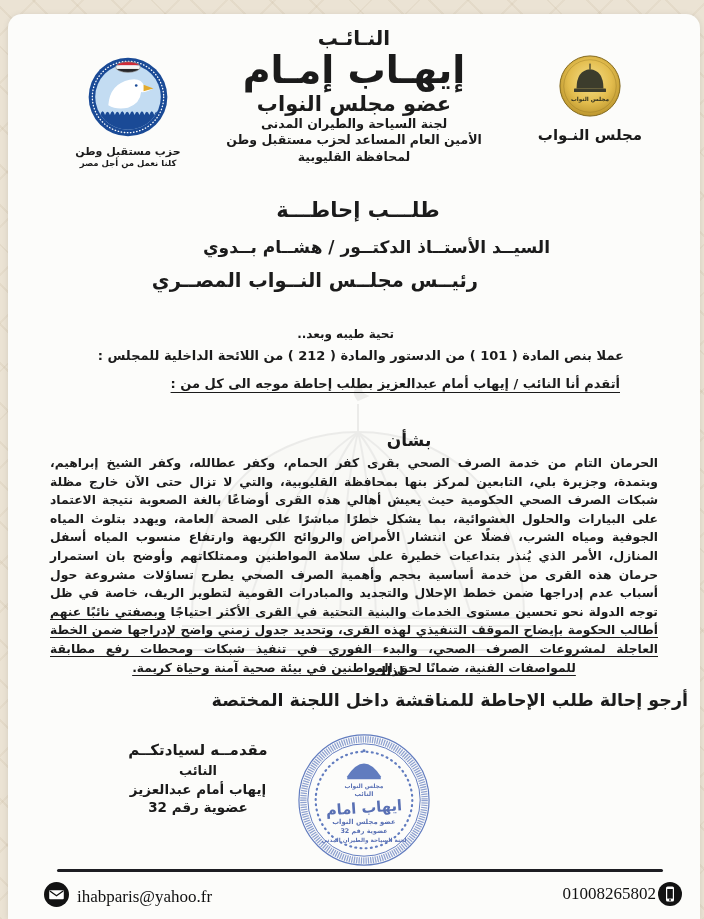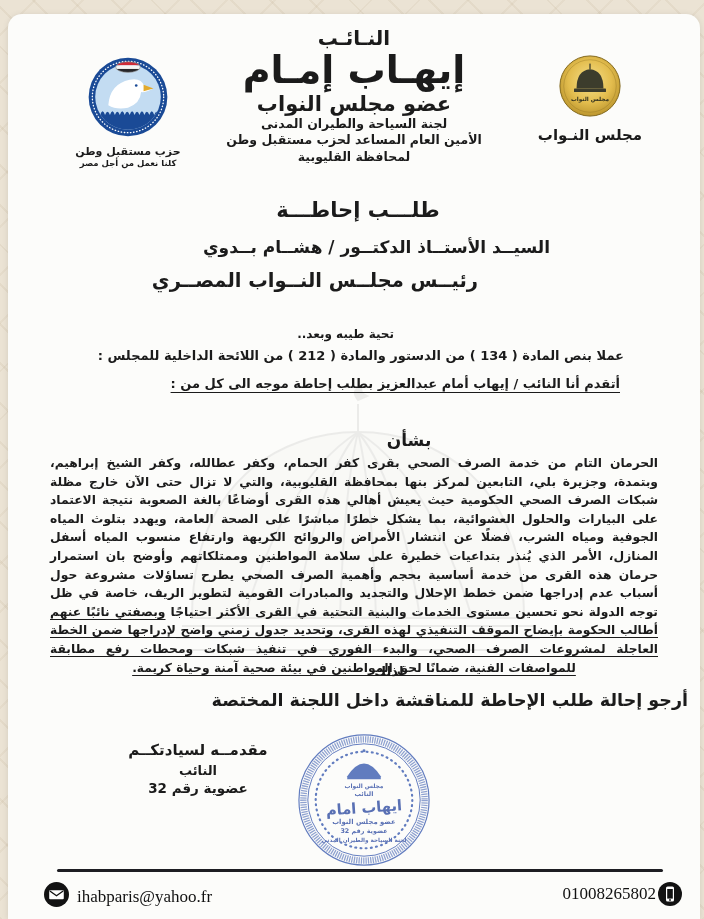--- a/index.html
+++ b/index.html
@@ -150,7 +150,7 @@
   <div class="abs addr1">السيــد الأستــاذ الدكتــور / هشــام بــدوي</div>
   <div class="abs addr2">رئيــس مجلــس النــواب المصــري</div>
   <div class="abs greeting">تحية طيبه وبعد..</div>
-  <div class="abs legal">عملا بنص المادة ( 134 ) من الدستور والمادة ( 212 ) من اللائحة الداخلية للمجلس :</div>
+  <div class="abs legal">عملا بنص المادة ( 101 ) من الدستور والمادة ( 212 ) من اللائحة الداخلية للمجلس :</div>
   <div class="abs intro">أتقدم أنا النائب / إيهاب أمام عبدالعزيز بطلب إحاطة موجه الى كل من :</div>
   <div class="abs regarding">بشأن</div>
 

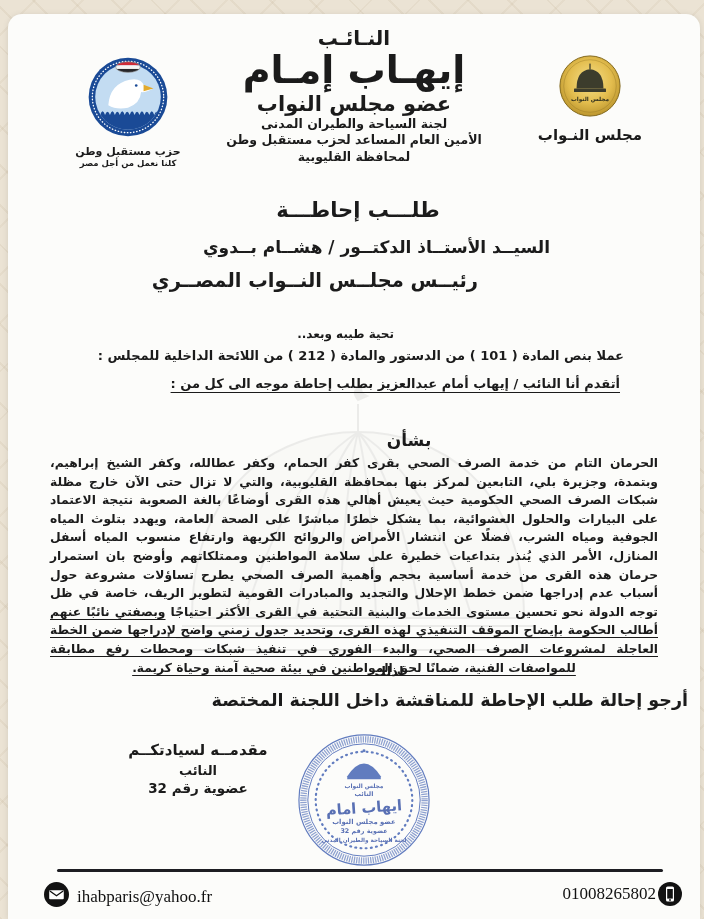--- a/index.html
+++ b/index.html
@@ -162,6 +162,7 @@
   <div class="abs sig-block">
     <div class="sig-1">مقدمــه لسيادتكــم</div>
     <div class="sig-2">النائب</div>
+    <div class="sig-3">إيهاب أمام عبدالعزيز</div>
     <div class="sig-4">عضوية رقم 32</div>
   </div>
 

